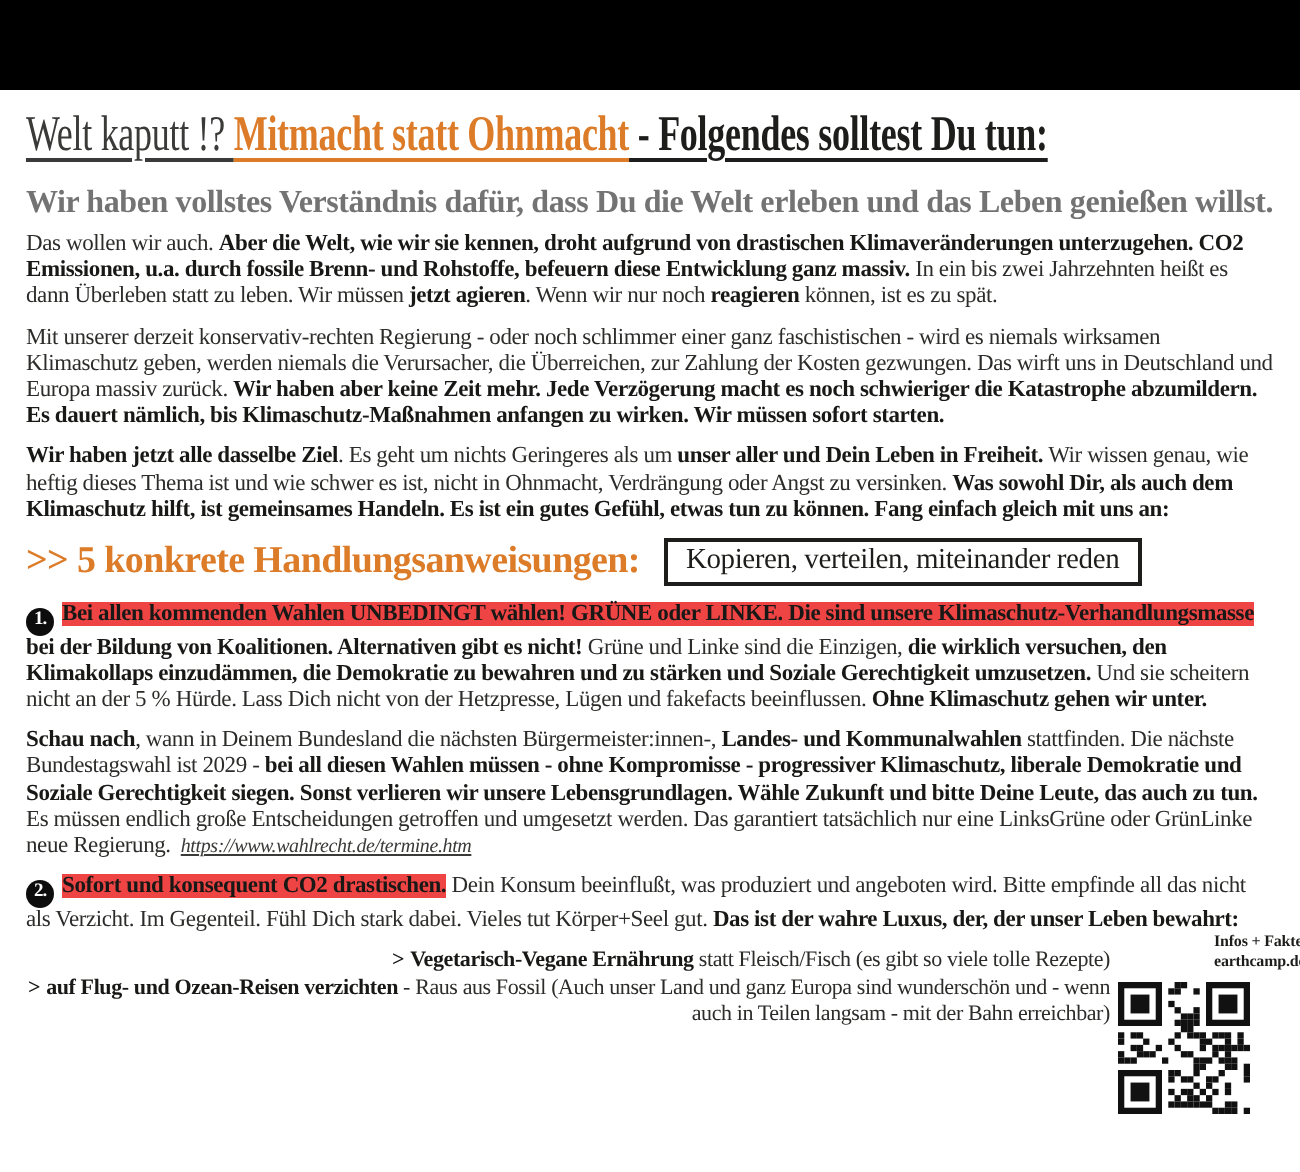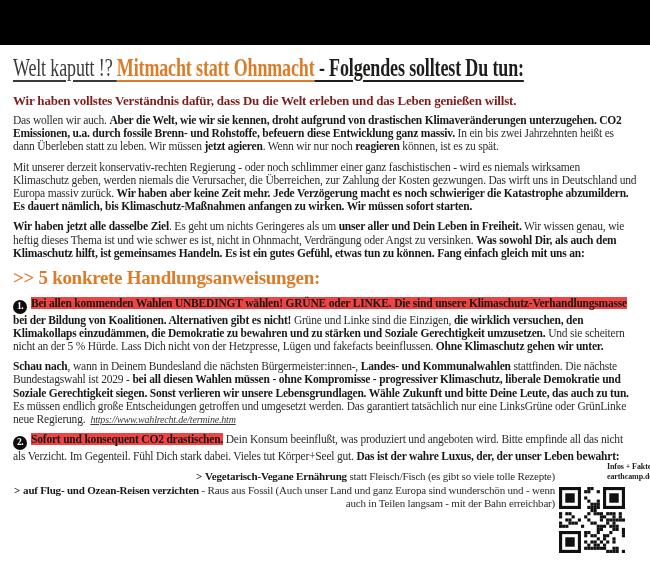--- a/index.html
+++ b/index.html
@@ -12,7 +12,7 @@
   .title .t-plain{font-weight:400;color:#3a3a38;text-decoration:underline;text-underline-offset:4px;text-decoration-thickness:2px;}
   .title .t-accent{color:#DC7B28;text-decoration:underline;text-underline-offset:4px;text-decoration-thickness:2px;}
   .title .t-rest{color:#1d1d1b;text-decoration:underline;text-underline-offset:4px;text-decoration-thickness:2px;}
-  .intro{font-size:13px;font-weight:700;color:#7f1d1d;margin:10px 0 5px 0;letter-spacing:-0.2px;}
+  .intro{font-size:16px;font-weight:700;color:#737373;margin:10px 0 5px 0;letter-spacing:-0.2px;}
   .body-p{font-size:11.5px;line-height:13.2px;letter-spacing:-0.2px;margin:0 0 7px 0;}
   .r{font-weight:400;color:#2c2c2a;}
   .b{font-weight:700;color:#181816;}

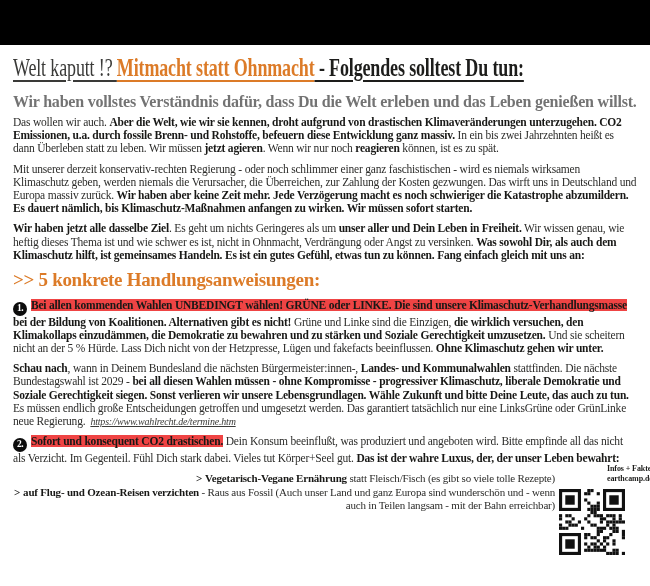--- a/index.html
+++ b/index.html
@@ -53,6 +53,7 @@
 
     <div class="cta-row">
       <span class="cta-heading">&gt;&gt; 5 konkrete Handlungsanweisungen:</span>
+      <span class="cta-box">Kopieren, verteilen, miteinander reden</span>
     </div>
 
     <p class="body-p"><span class="badge">1.</span><span class="b hl">Bei allen kommenden Wahlen UNBEDINGT wählen! GRÜNE oder LINKE.</span><span class="b hl"> Die sind unsere Klimaschutz-Verhandlungsmasse</span><span class="b"> bei der Bildung von Koalitionen. Alternativen gibt es nicht!</span><span class="r"> Grüne und Linke sind die Einzigen, </span><span class="b">die wirklich versuchen, den Klimakollaps einzudämmen, die Demokratie zu bewahren und zu stärken und Soziale Gerechtigkeit umzusetzen.</span><span class="r"> Und sie scheitern nicht an der 5 % Hürde. Lass Dich nicht von der Hetzpresse, Lügen und fakefacts beeinflussen. </span><span class="b">Ohne Klimaschutz gehen wir unter.</span></p>

